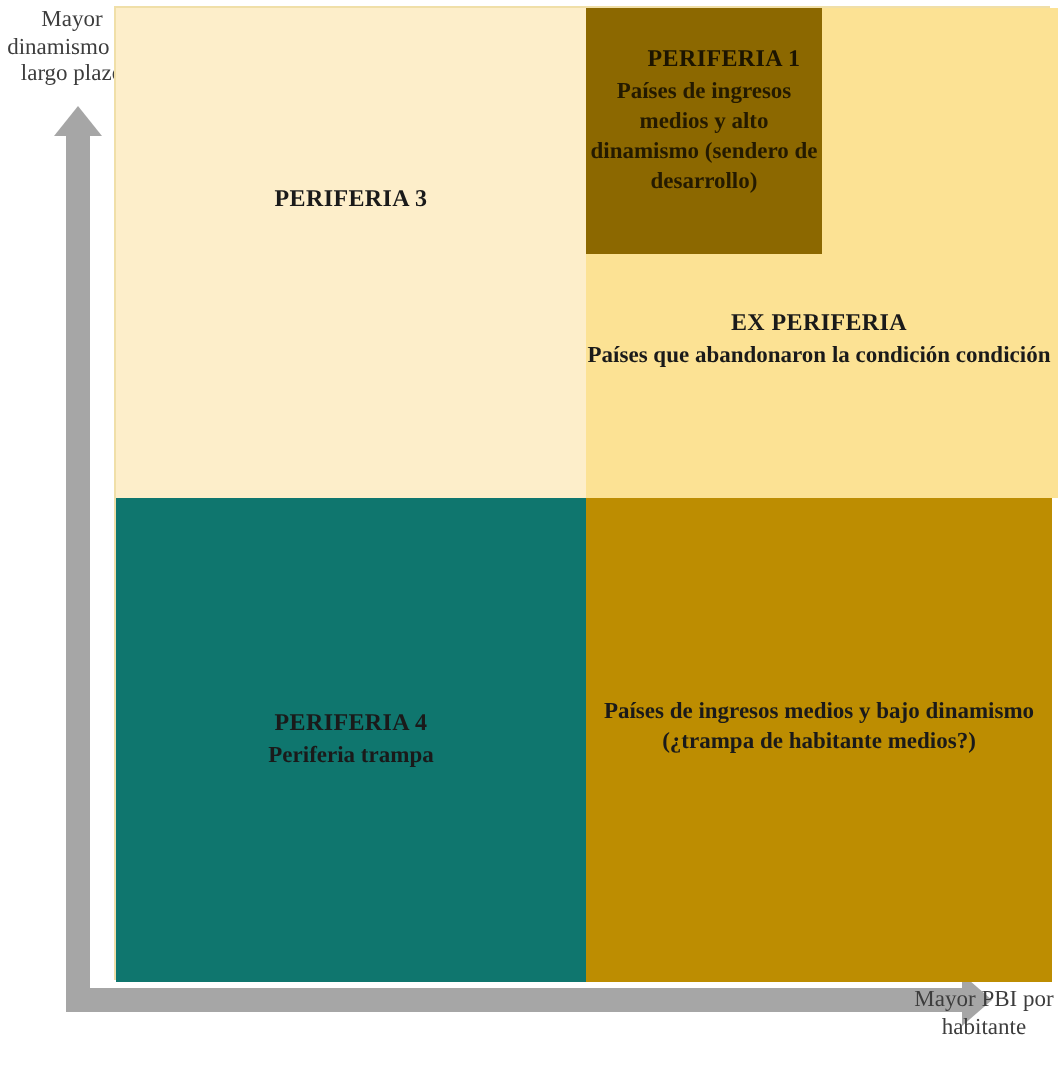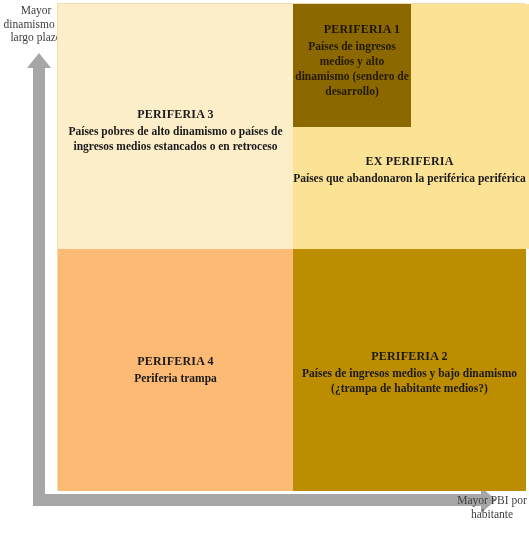--- a/index.html
+++ b/index.html
@@ -77,7 +77,7 @@
   .q-desc{display:block;font-weight:bold;}
 
   
-  .t-p3{left:0px;top:88px;width:235px;margin-top:15px;}
+  .t-p3{left:0px;top:88px;width:235px;}
   .t-exp{left:0px;top:150px;width:233px;}
   .t-p4{left:0px;top:105px;width:235px;}
   .t-p2{left:0px;top:100px;width:233px;}

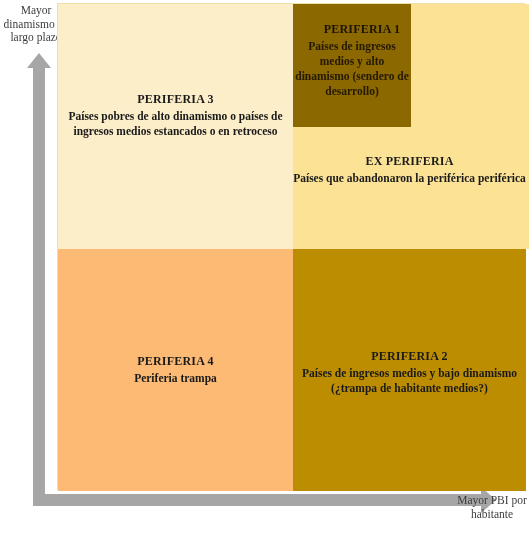--- a/index.html
+++ b/index.html
@@ -108,7 +108,6 @@
     <div class="quad q-tl" style="background-color: rgb(253, 238, 202);">
       <div class="q-text t-p3">
         <span class="q-title">PERIFERIA 3</span>
-        <span class="q-desc">Países pobres de alto dinamismo o países de ingresos medios estancados o en retroceso</span>
       </div>
     </div>
 

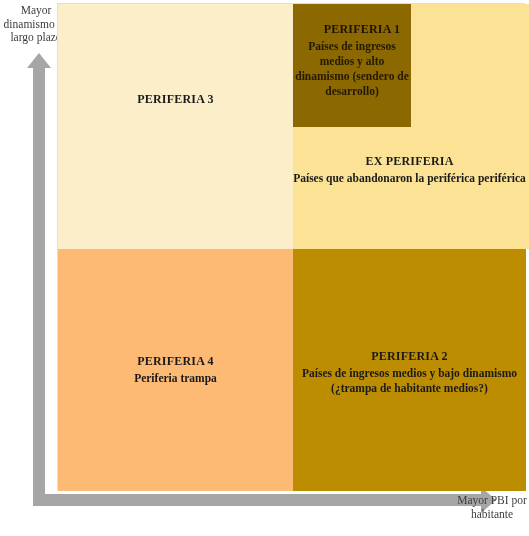--- a/index.html
+++ b/index.html
@@ -114,7 +114,7 @@
     <div class="quad q-tr" style="background-color: rgb(252, 226, 148);">
       <div class="q-text t-exp">
         <span class="q-title">EX PERIFERIA</span>
-        <span class="q-desc">Países que abandonaron la periférica periférica</span>
+        <span class="q-desc">Países que abandonaron la condición condición</span>
       </div>
     </div>
 

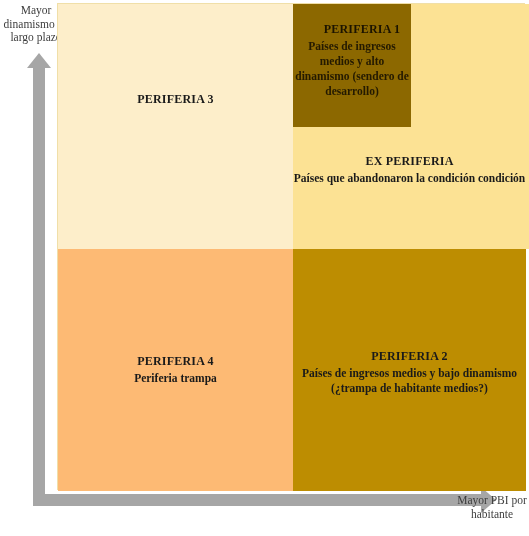--- a/index.html
+++ b/index.html
@@ -118,7 +118,7 @@
       </div>
     </div>
 
-    <div class="quad q-bl" style="background-color: #fdba74;">
+    <div class="quad q-bl" style="background-color: #0f766e;">
       <div class="q-text t-p4">
         <span class="q-title">PERIFERIA 4</span>
         <span class="q-desc">Periferia trampa</span>

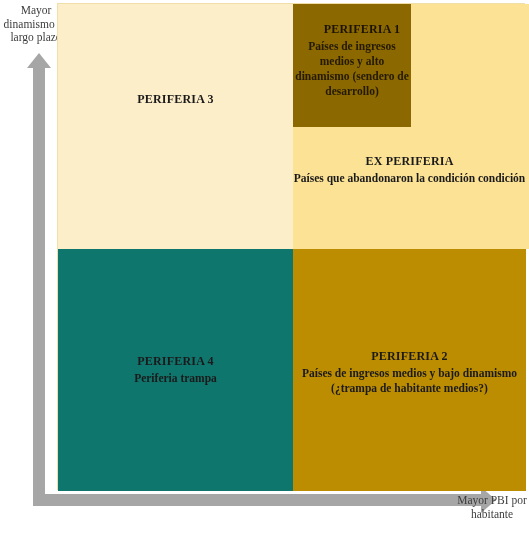--- a/index.html
+++ b/index.html
@@ -127,7 +127,6 @@
 
     <div class="quad q-br" style="background-color: rgb(189, 141, 1);">
       <div class="q-text t-p2">
-        <span class="q-title">PERIFERIA 2</span>
         <span class="q-desc">Países de ingresos medios y bajo dinamismo (¿trampa de habitante medios?)</span>
       </div>
     </div>

